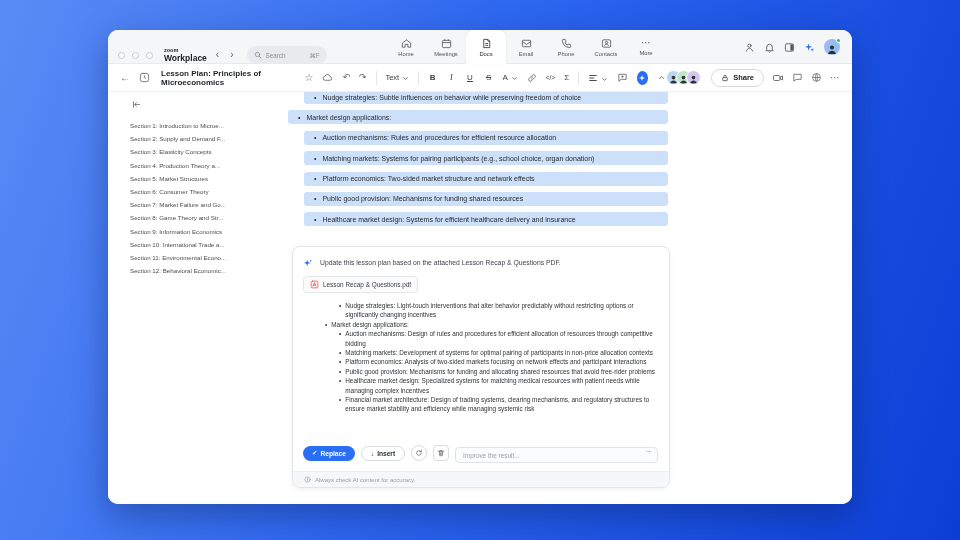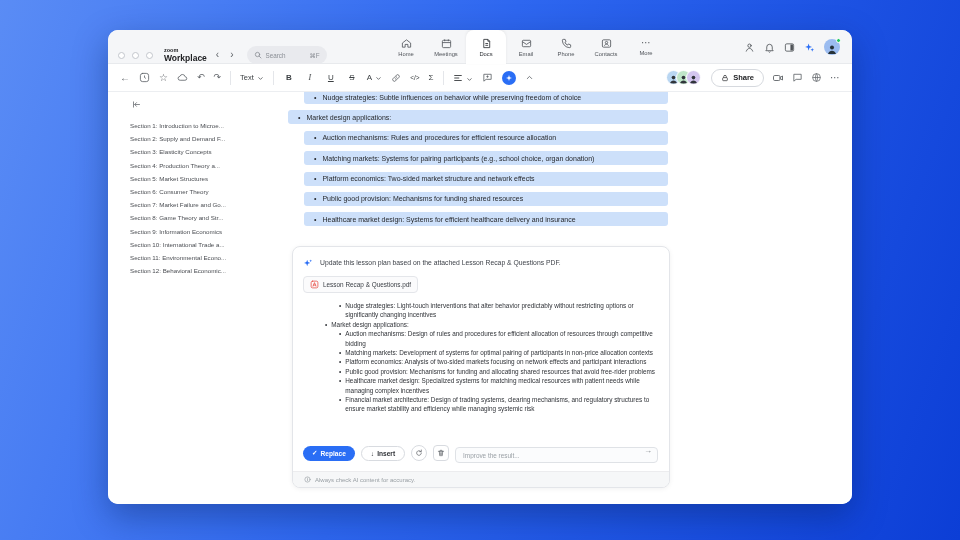--- a/index.html
+++ b/index.html
@@ -223,6 +223,7 @@
             <path d="M12 8.5V12l2.3 1.5"></path>
           </svg>
         </span>
+      <span class="doc-title">Lesson Plan: Principles of Microeconomics</span>
       <span class="glyph" style="font-size:10px">☆</span>
       <span class="t-ic">
           <svg width="11" height="11" viewBox="0 0 24 24" fill="none" stroke="currentColor" stroke-width="1.8" stroke-linejoin="round">

